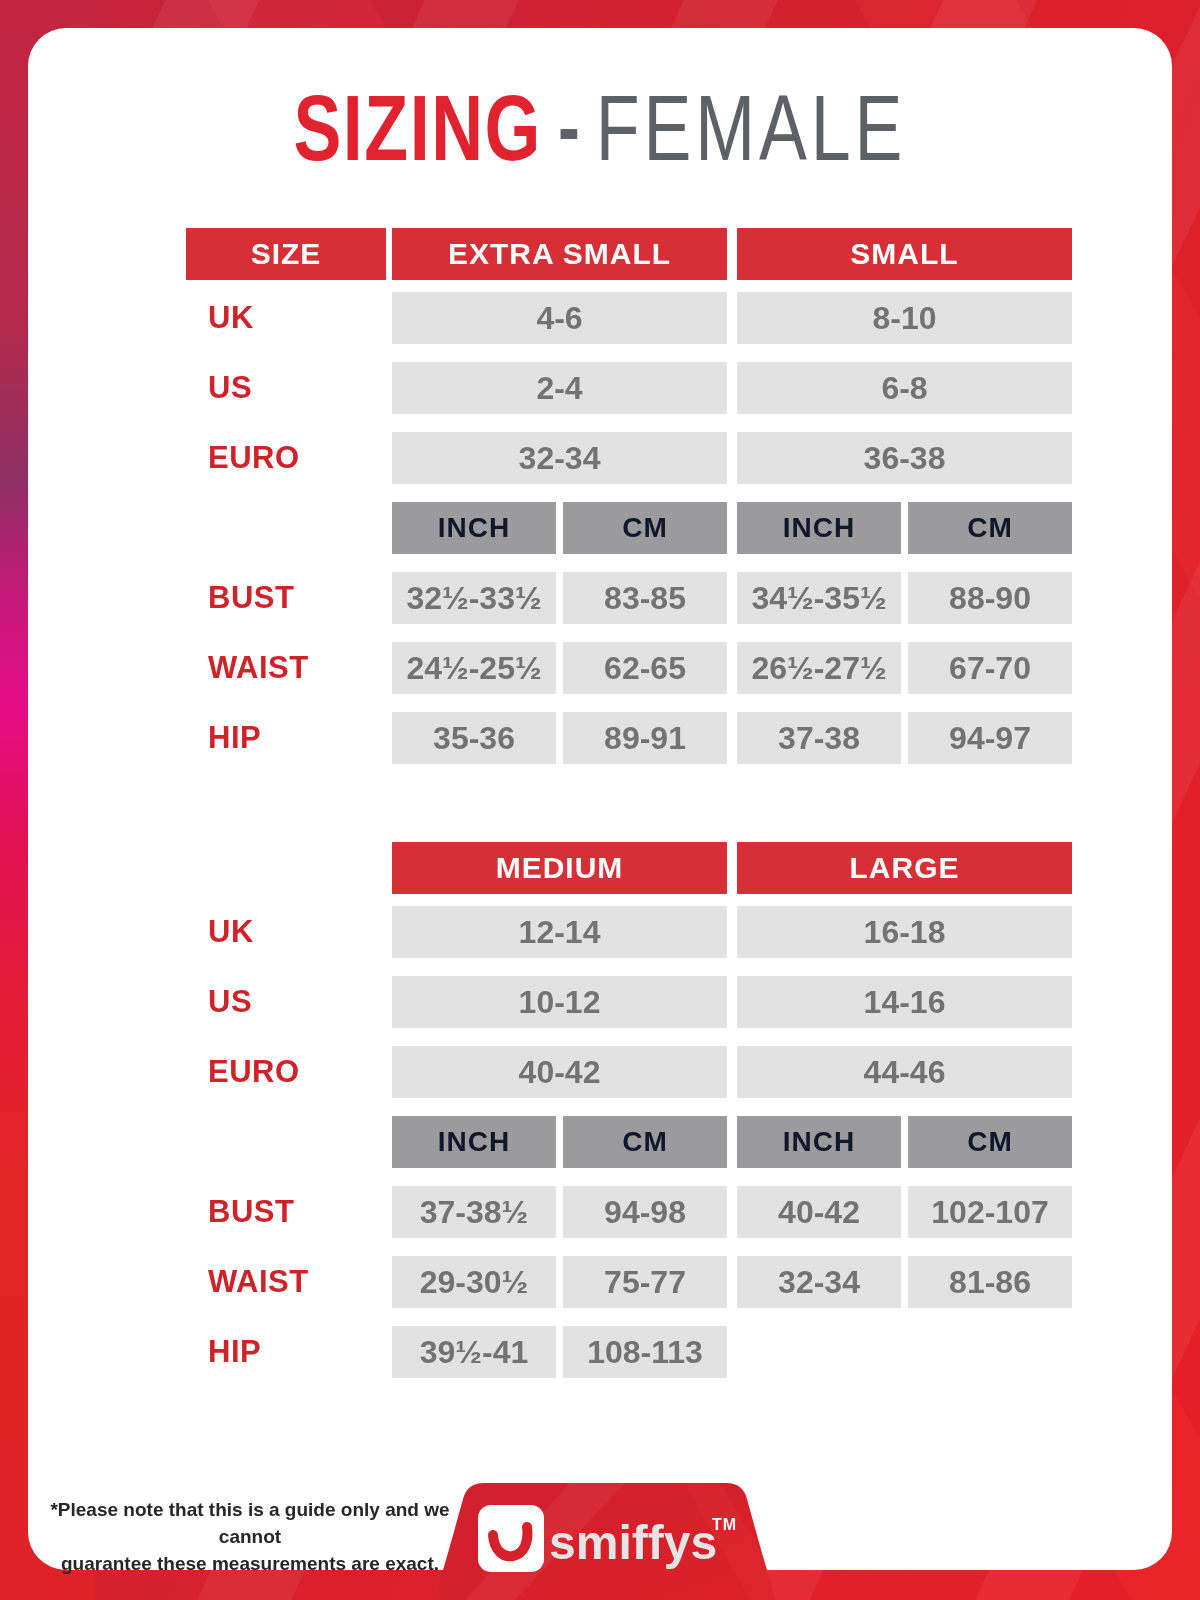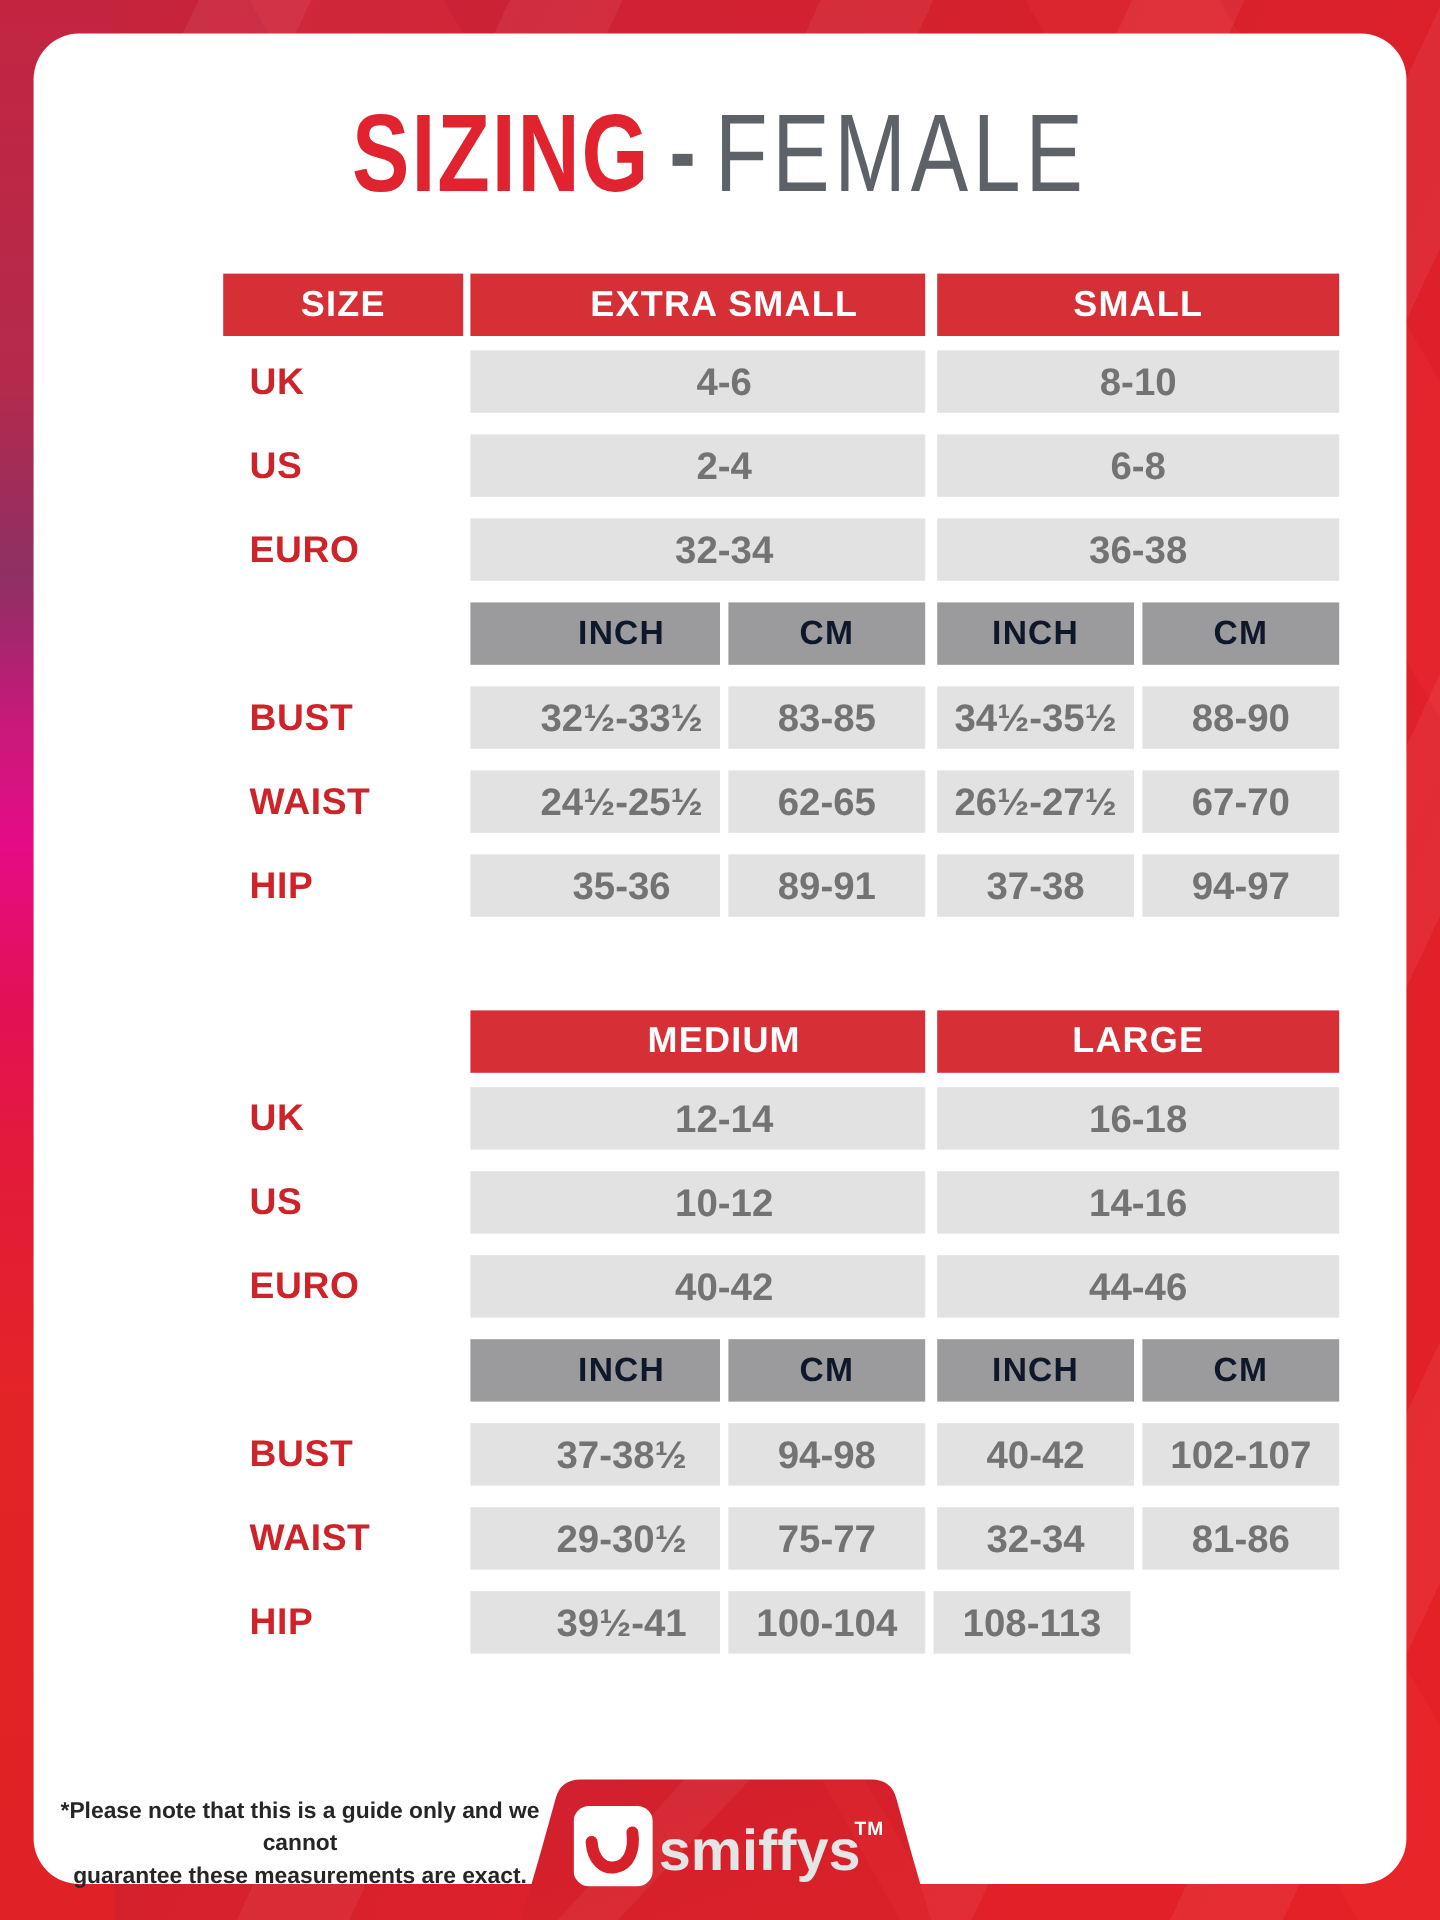--- a/index.html
+++ b/index.html
@@ -55,7 +55,7 @@
   .c-size{flex:0 0 200px;}
   .c-full{flex:0 0 335px;}
   .c-half{flex:0 0 164px;}
-  .ml6{margin-left:6px;padding-left:44px;}
+  .ml6{margin-left:6px;}
   .ml7{margin-left:7px;}
   .ml10{margin-left:10px;}
   .red-box{background:#d62f36;color:#ffffff;font-size:30px;letter-spacing:1px;}

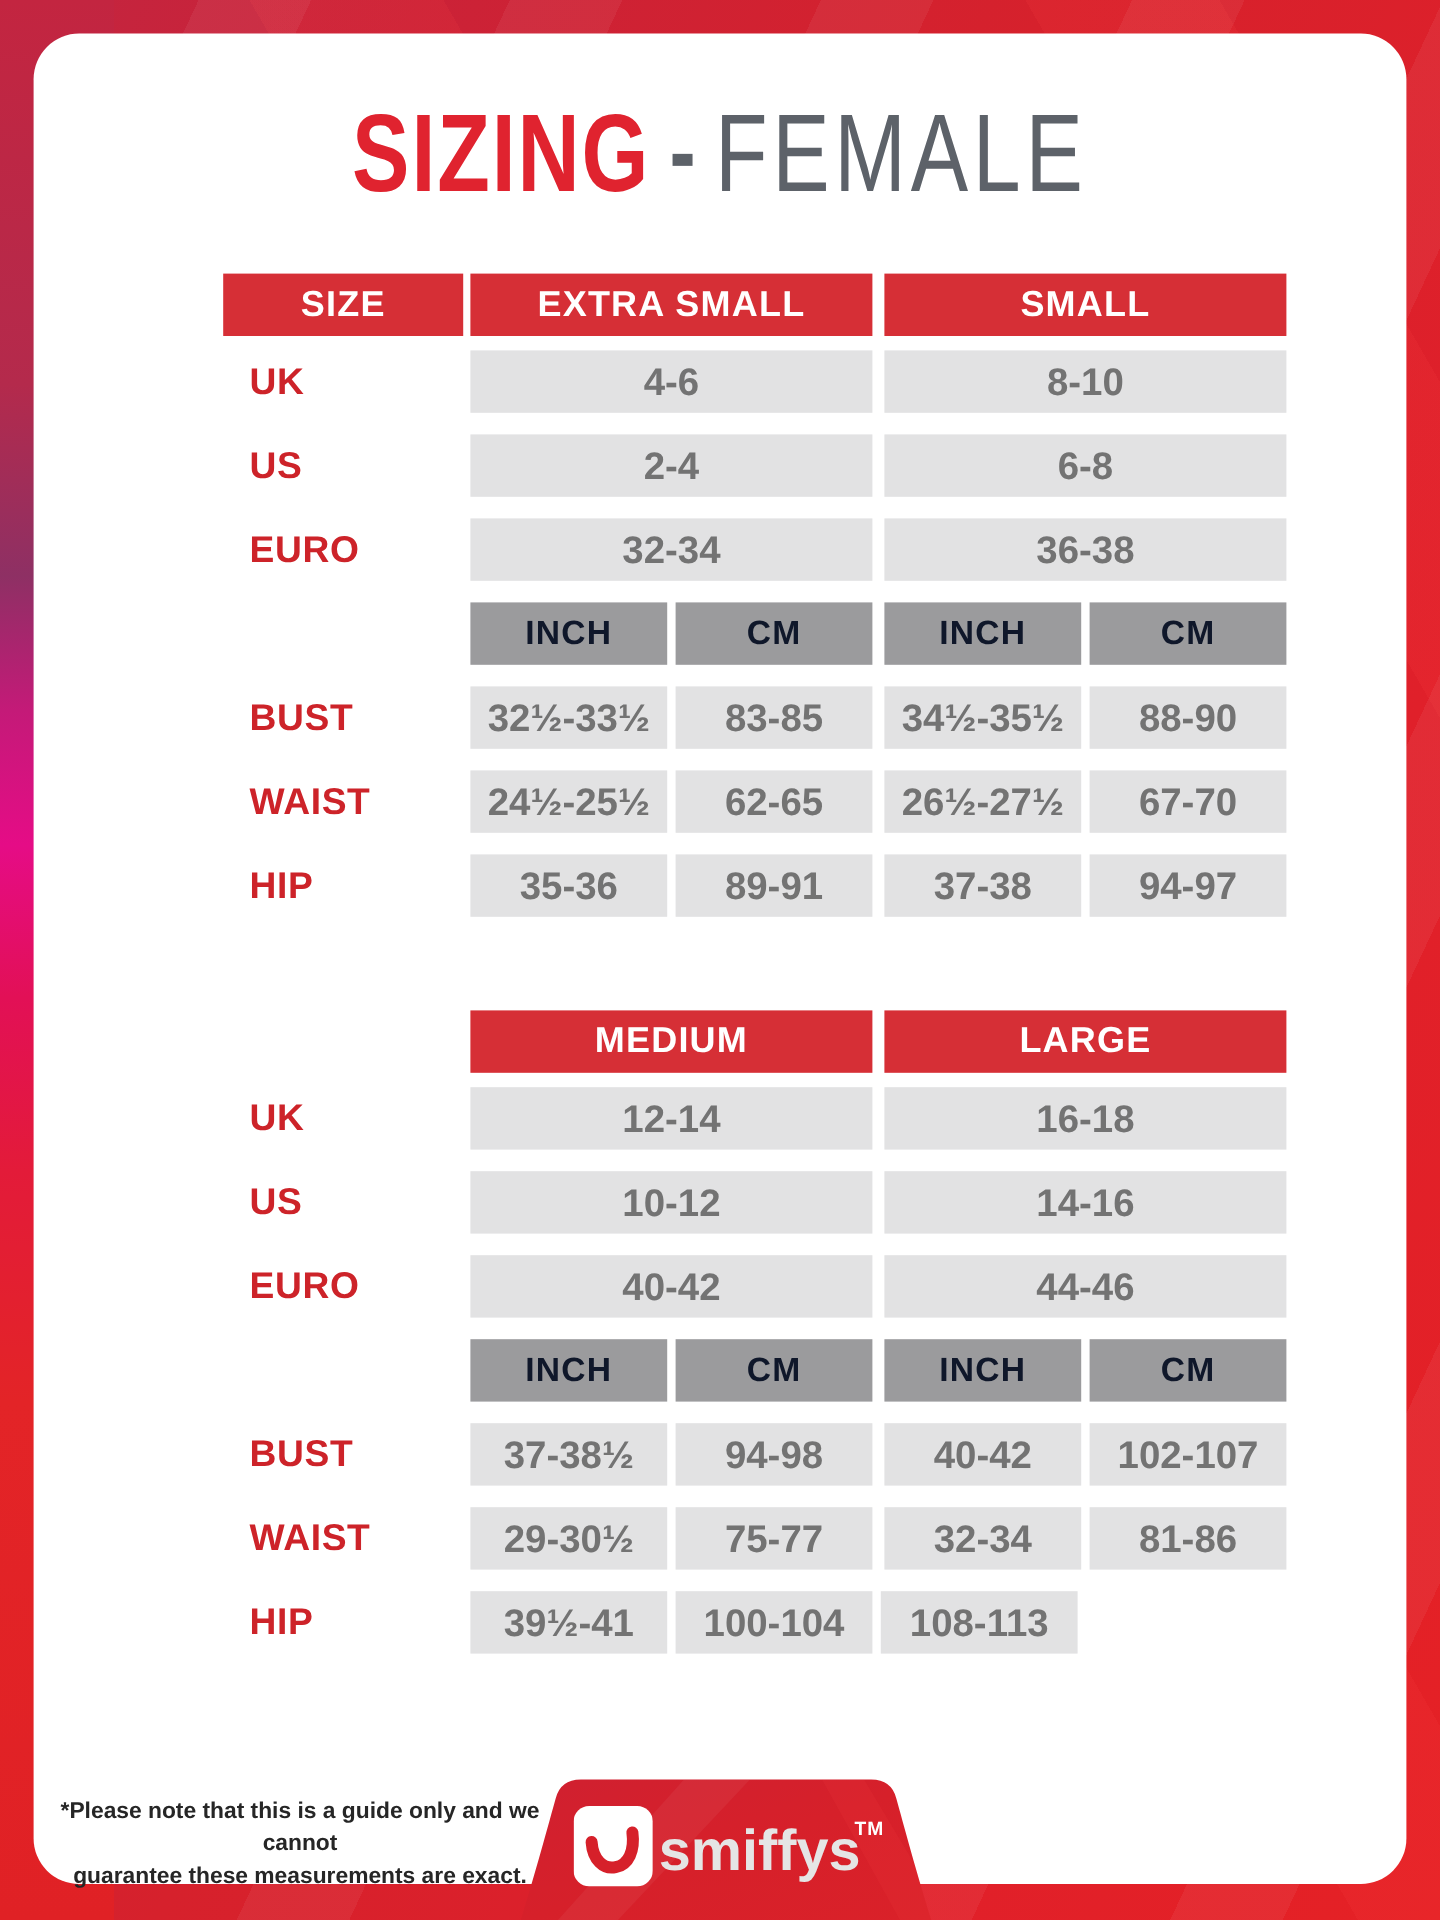--- a/index.html
+++ b/index.html
@@ -191,7 +191,6 @@
     <div class="row">
       <div class="lbl">HIP</div>
       <div class="cell c-half val-box ml6">39½-41</div>
-      <div class="cell c-half val-box ml7">100-104</div>
       <div class="cell c-half val-box ml7">108-113</div>
     </div>
   </div>

